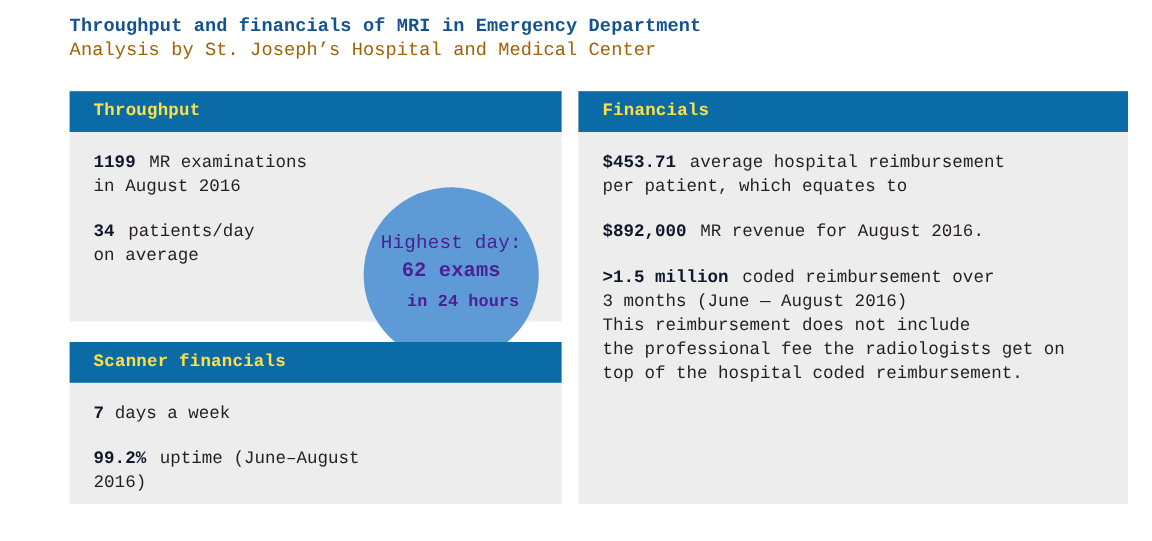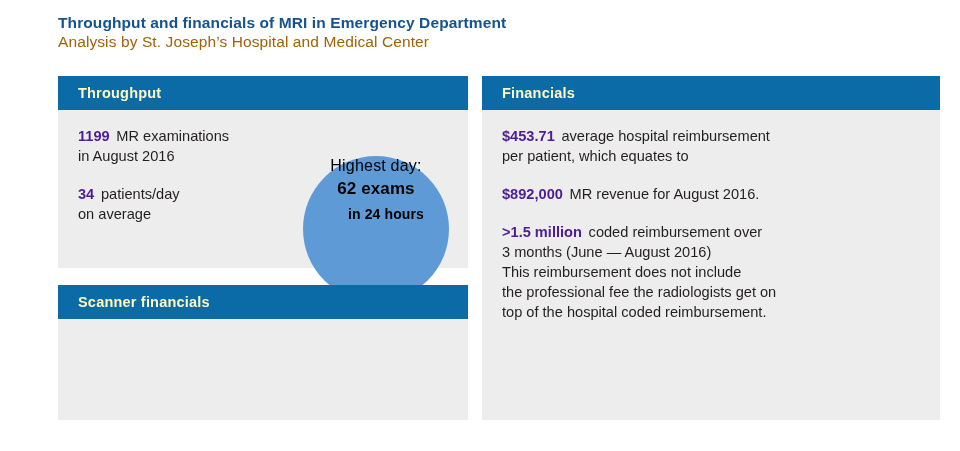--- a/index.html
+++ b/index.html
@@ -17,6 +17,7 @@
     position: relative;
     width: 960px;
     height: 451px;
+    font-family: Liberation Mono, monospace;
   }
 
   

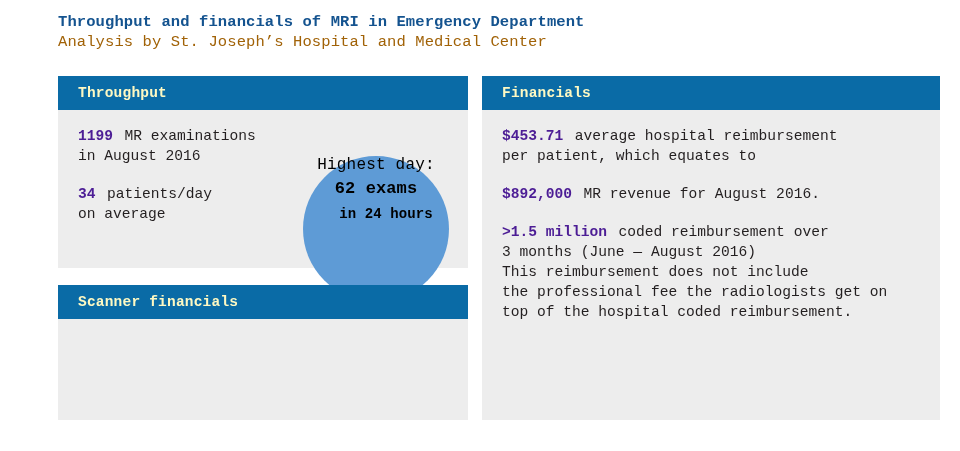--- a/index.html
+++ b/index.html
@@ -58,7 +58,7 @@
     box-sizing: border-box;
   }
   .panel-header-label {
-    color: #fef9c3;
+    color: #fde047;
     font-size: 14.5px;
     font-weight: bold;
     letter-spacing: 0.2px;

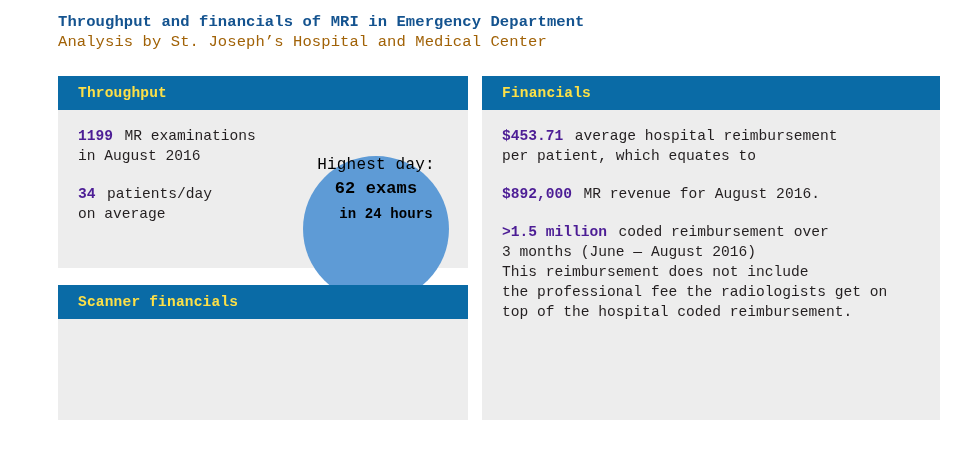--- a/index.html
+++ b/index.html
@@ -85,7 +85,7 @@
   .stat:last-child { margin-bottom: 0; }
   .stat b {
     font-weight: bold;
-    color: #4c1d95;
+    color: #0f172a;
   }
   .stat .gap { letter-spacing: 0.18em; }
 

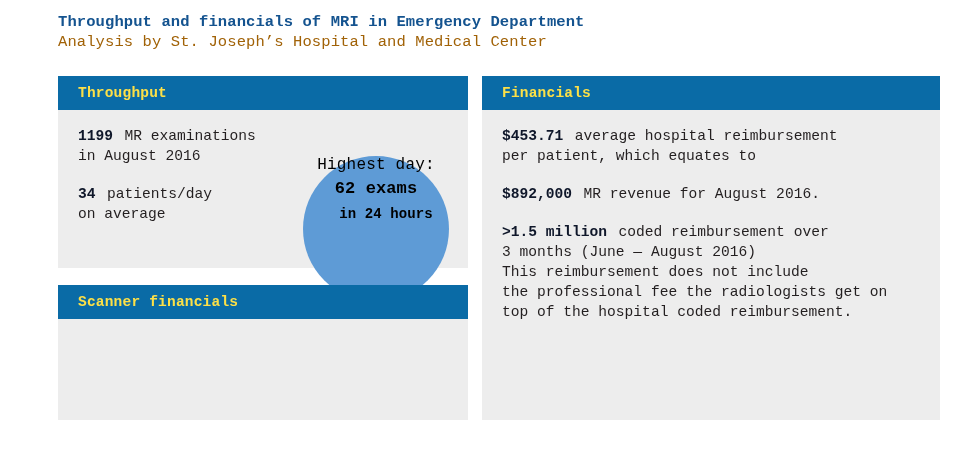--- a/index.html
+++ b/index.html
@@ -103,8 +103,9 @@
     display: flex;
     flex-direction: column;
     align-items: center;
+    justify-content: center;
     text-align: center;
-    color: #000000;
+    color: #4c1d95;
   }
   .circle-line1 {
     font-size: 16px;

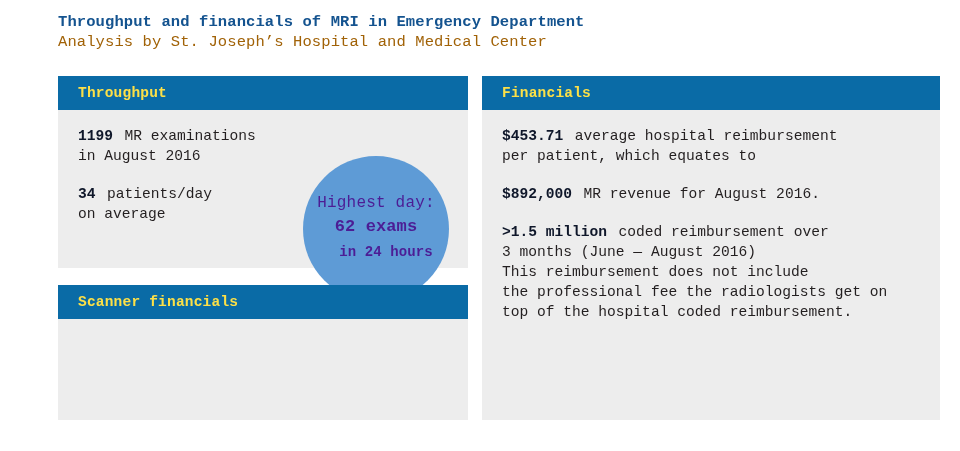--- a/index.html
+++ b/index.html
@@ -163,6 +163,15 @@
     <div class="panel-header">
       <span class="panel-header-label">Scanner financials</span>
     </div>
+    <div class="panel-body">
+      <div class="stat">
+        <b>7</b>
+        <span>days a week</span>
+      </div>
+      <div class="stat">
+        <b>99.2%</b><span class="gap"> </span><span>uptime (June–August 2016)</span>
+      </div>
+    </div>
   </div>
 
   <div class="panel" id="panel-financials">

